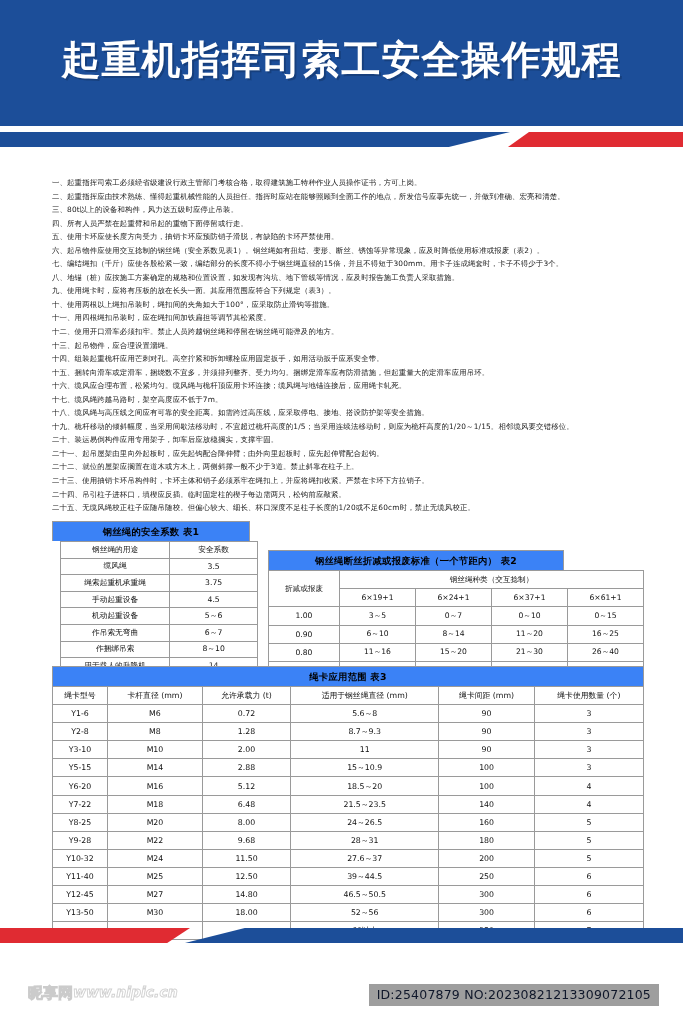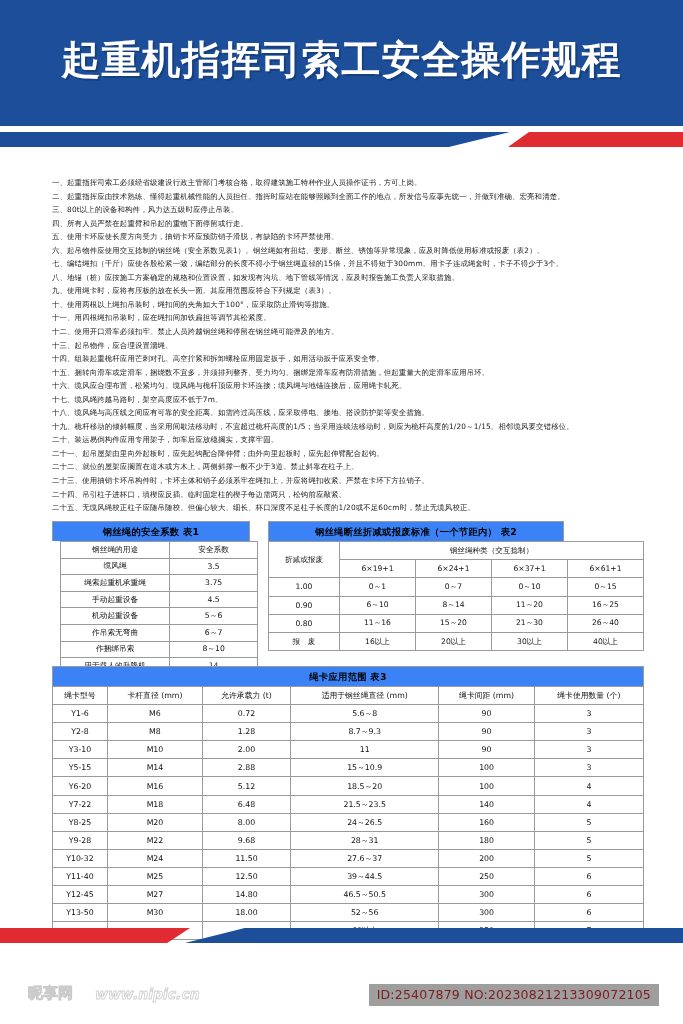--- a/index.html
+++ b/index.html
@@ -106,7 +106,7 @@
   #tbl1 td:nth-child(2){width:88px;}
 
   
-  #tbl2-wrap{left:268px;top:521px;width:296px;}
+  #tbl2-wrap{left:268px;top:550px;width:296px;}
   #tbl2{width:376px;}
   #tbl2 td{height:17.2px;font-size:7.6px;}
   #tbl2 .c0{width:70px;}

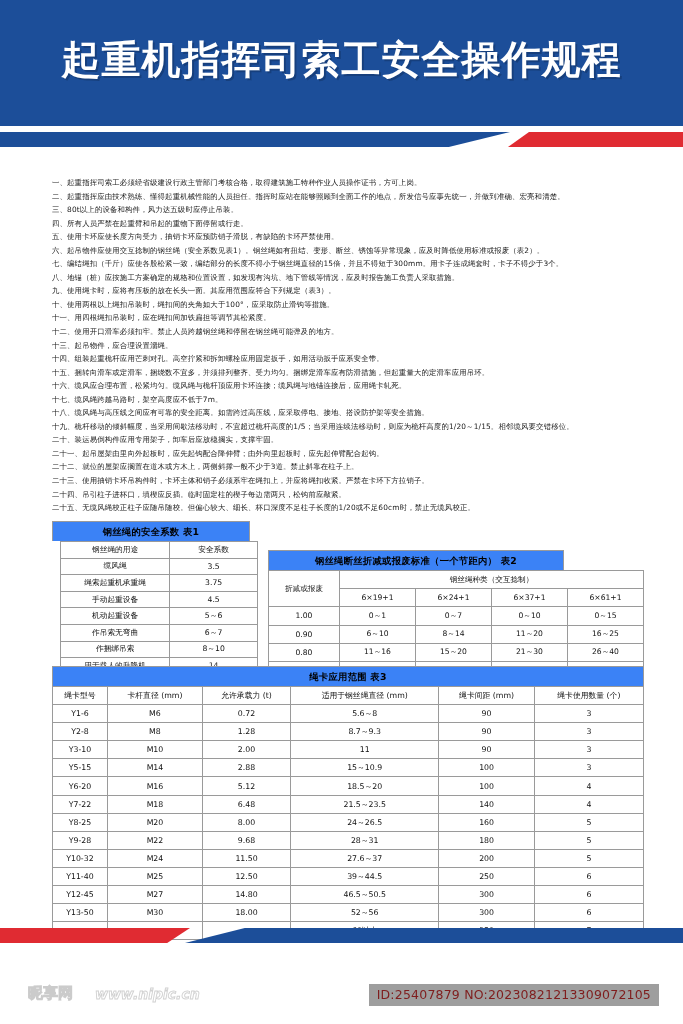--- a/index.html
+++ b/index.html
@@ -244,7 +244,7 @@
         </tr>
         <tr>
           <td>1.00</td>
-          <td>0～1</td>
+          <td>3～5</td>
           <td>0～7</td>
           <td>0～10</td>
           <td>0～15</td>

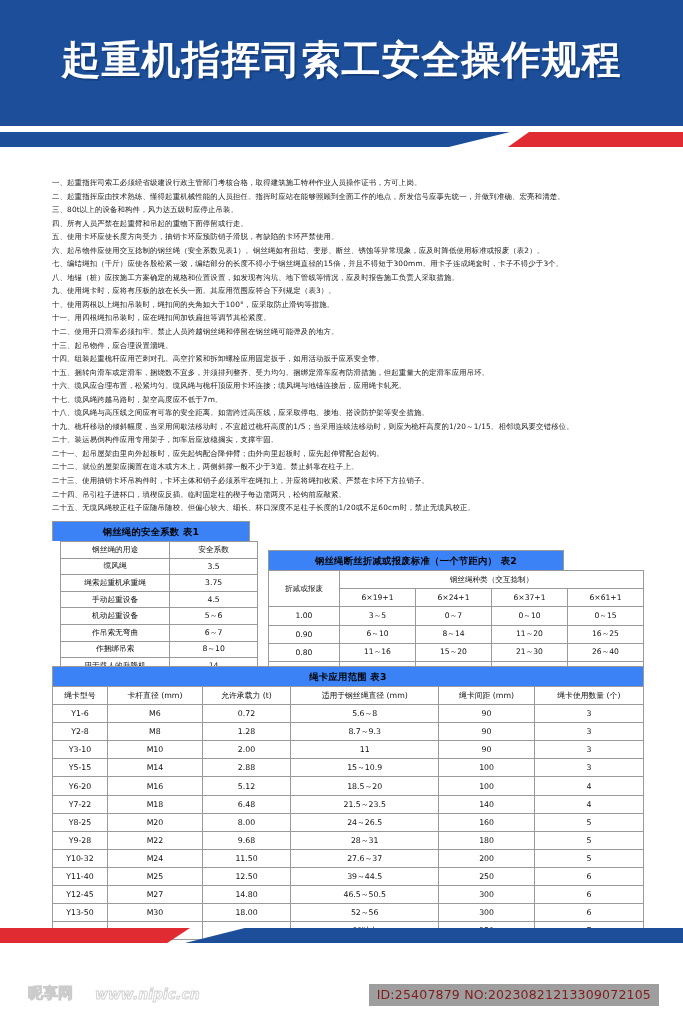--- a/index.html
+++ b/index.html
@@ -119,7 +119,7 @@
   
   .watermark{
     position:absolute;left:28px;top:984px;
-    display:flex;align-items:flex-end;gap:22px;
+    display:flex;align-items:flex-start;gap:0;
     opacity:0.95;
   }
   .wm-box{

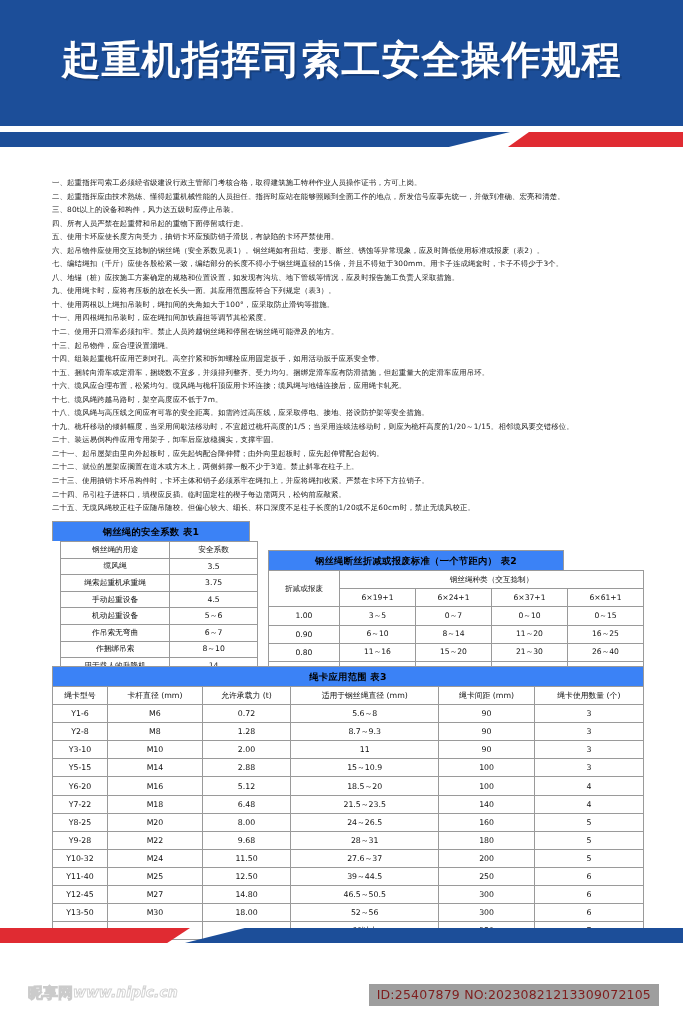--- a/index.html
+++ b/index.html
@@ -137,7 +137,7 @@
   }
   .idbadge{
     position:absolute;right:24px;top:984px;
-    background:#9e9e9e;color:#7f1d1d;
+    background:#9e9e9e;color:#0f172a;
     font-size:12.5px;
     padding:3px 8px 4px 8px;
     letter-spacing:0.2px;

